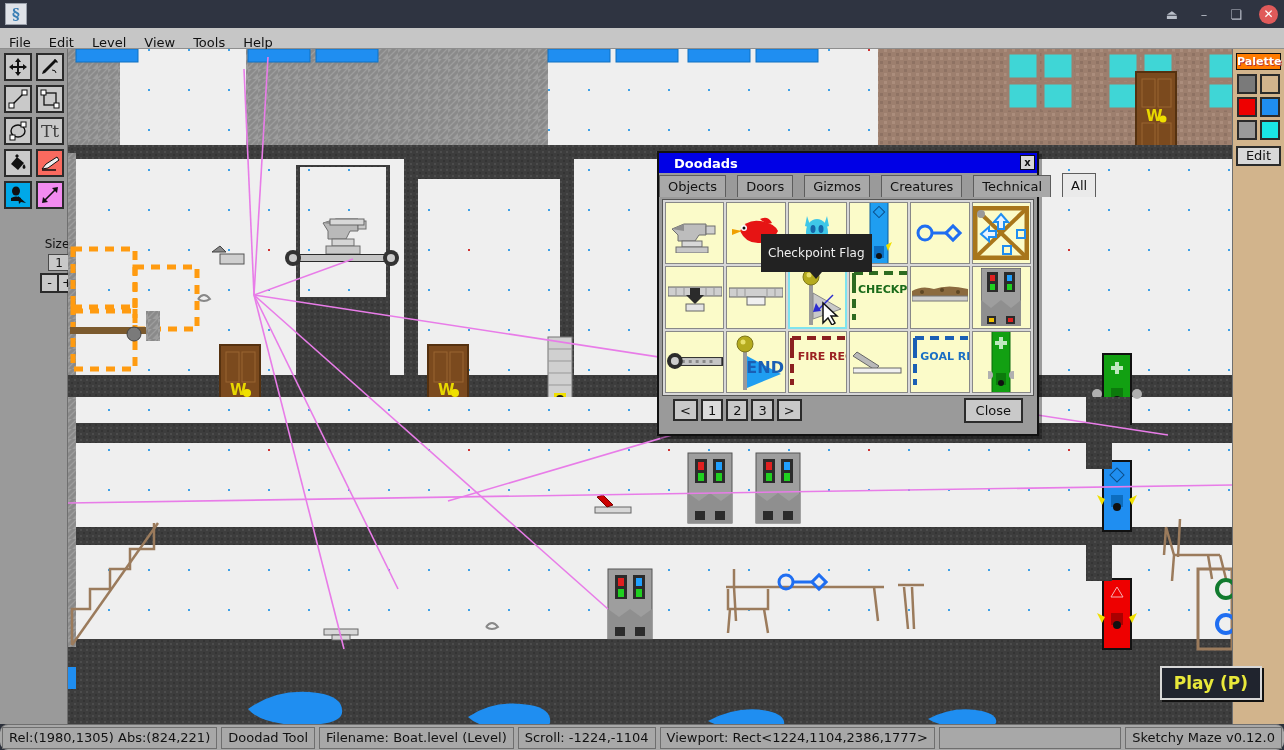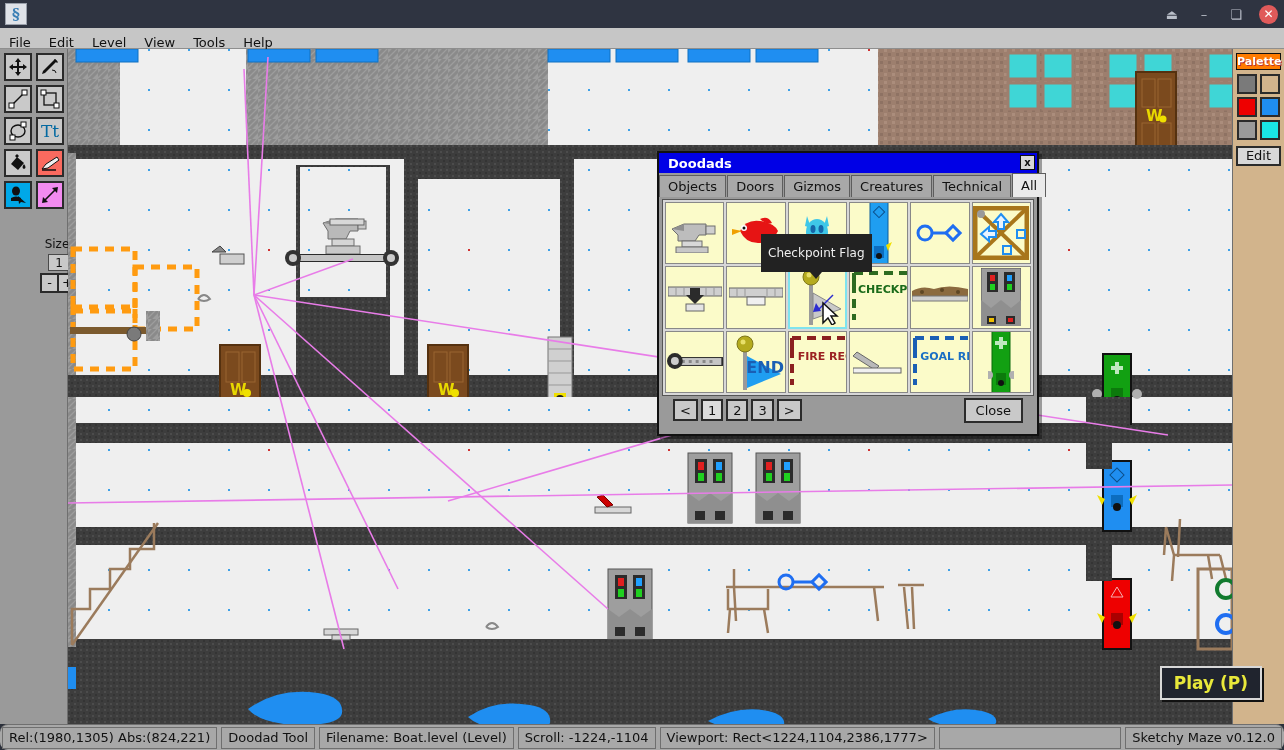--- a/index.html
+++ b/index.html
@@ -191,7 +191,7 @@
             </svg>
           </div>
         <div class="tool t-text">
-          <span style="font-family:'DejaVu Serif',serif;font-size:17px;color:#0369a1;line-height:17px;">Tt</span>
+          <span style="font-family:'DejaVu Serif',serif;font-size:17px;color:#404040;line-height:17px;">Tt</span>
           </div>
         <div class="tool">
           <svg width="20" height="20" viewBox="0 0 20 20">

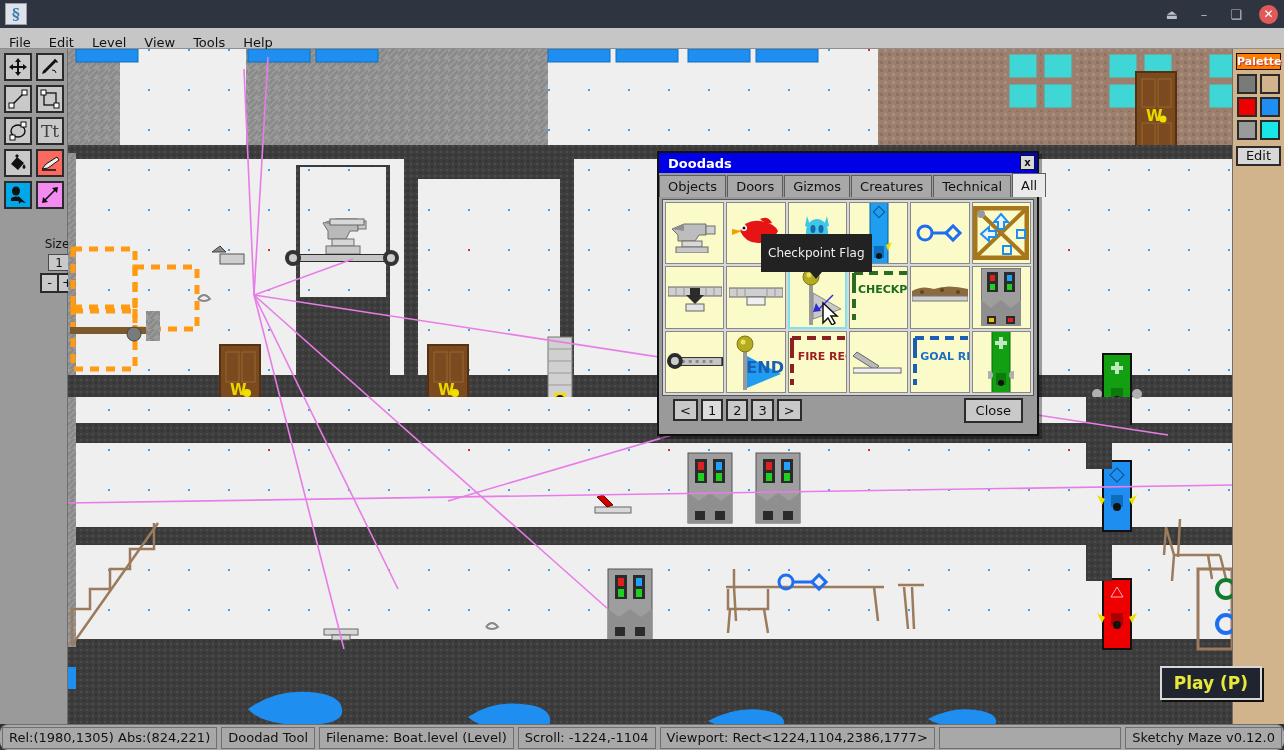--- a/index.html
+++ b/index.html
@@ -89,7 +89,7 @@
   #doodads { position:absolute; left:657px; top:102px; width:382px; height:285px;
              background:#9a9a9a; border:2px solid #111; box-shadow:3px 3px 0 rgba(0,0,0,.35); }
   #ddtitle { height:20px; background:#0000e6; color:#fff; font-size:13px; font-weight:bold;
-             display:flex; align-items:center; padding-left:9px; position:relative; }
+             display:flex; align-items:center; padding-left:15px; position:relative; }
   #ddclose { position:absolute; right:2px; top:2px; width:15px; height:15px;
              background:#d8d8d8; border:1px solid #111; font-size:10px; color:#111;
              display:flex; align-items:center; justify-content:center; cursor:pointer; }

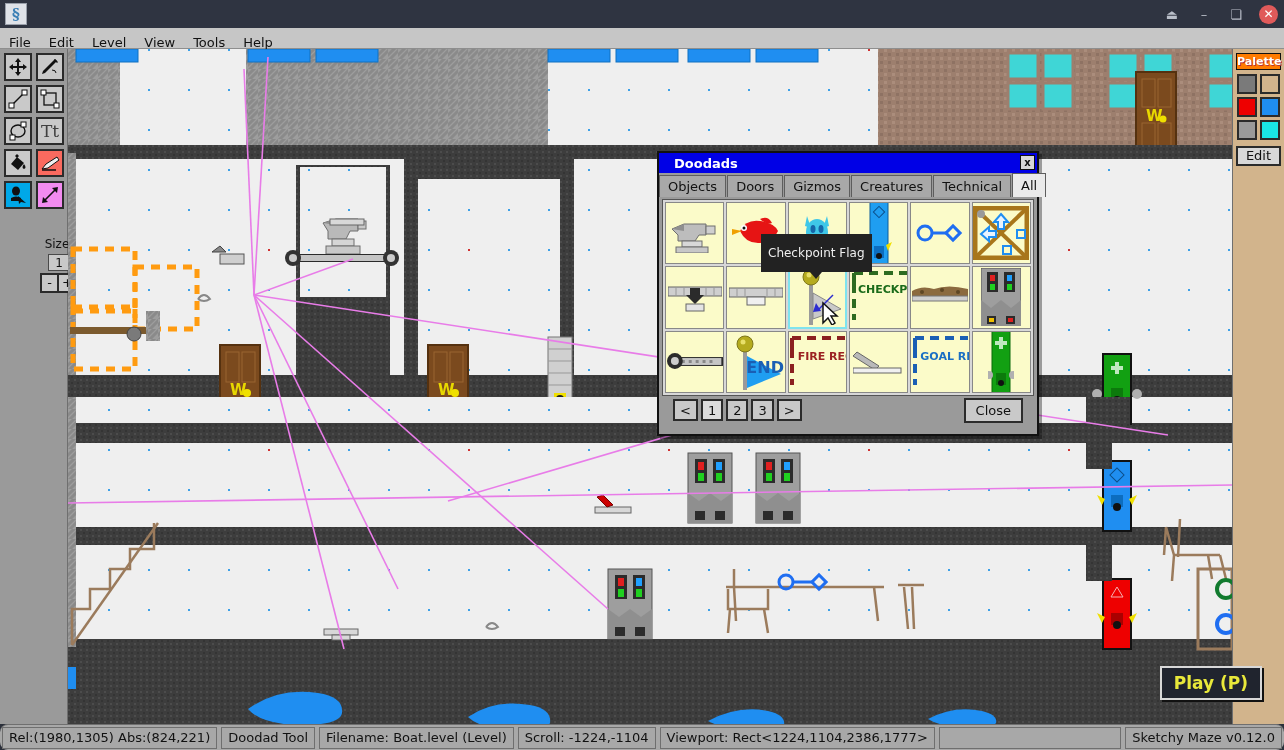--- a/index.html
+++ b/index.html
@@ -93,7 +93,7 @@
   #ddclose { position:absolute; right:2px; top:2px; width:15px; height:15px;
              background:#d8d8d8; border:1px solid #111; font-size:10px; color:#111;
              display:flex; align-items:center; justify-content:center; cursor:pointer; }
-  #ddtabs { display:flex; height:24px; background:#9a9a9a; align-items:flex-end; }
+  #ddtabs { display:flex; height:24px; background:#9a9a9a; align-items:flex-end;gap:10px; }
   .ddtab { height:22px; background:#a8a8a8; border:1px solid #5d5d5d; border-bottom:none;
            font-size:13px; padding:0 8px; display:flex; align-items:center; color:#111;
            cursor:pointer; margin-right:1px; }

